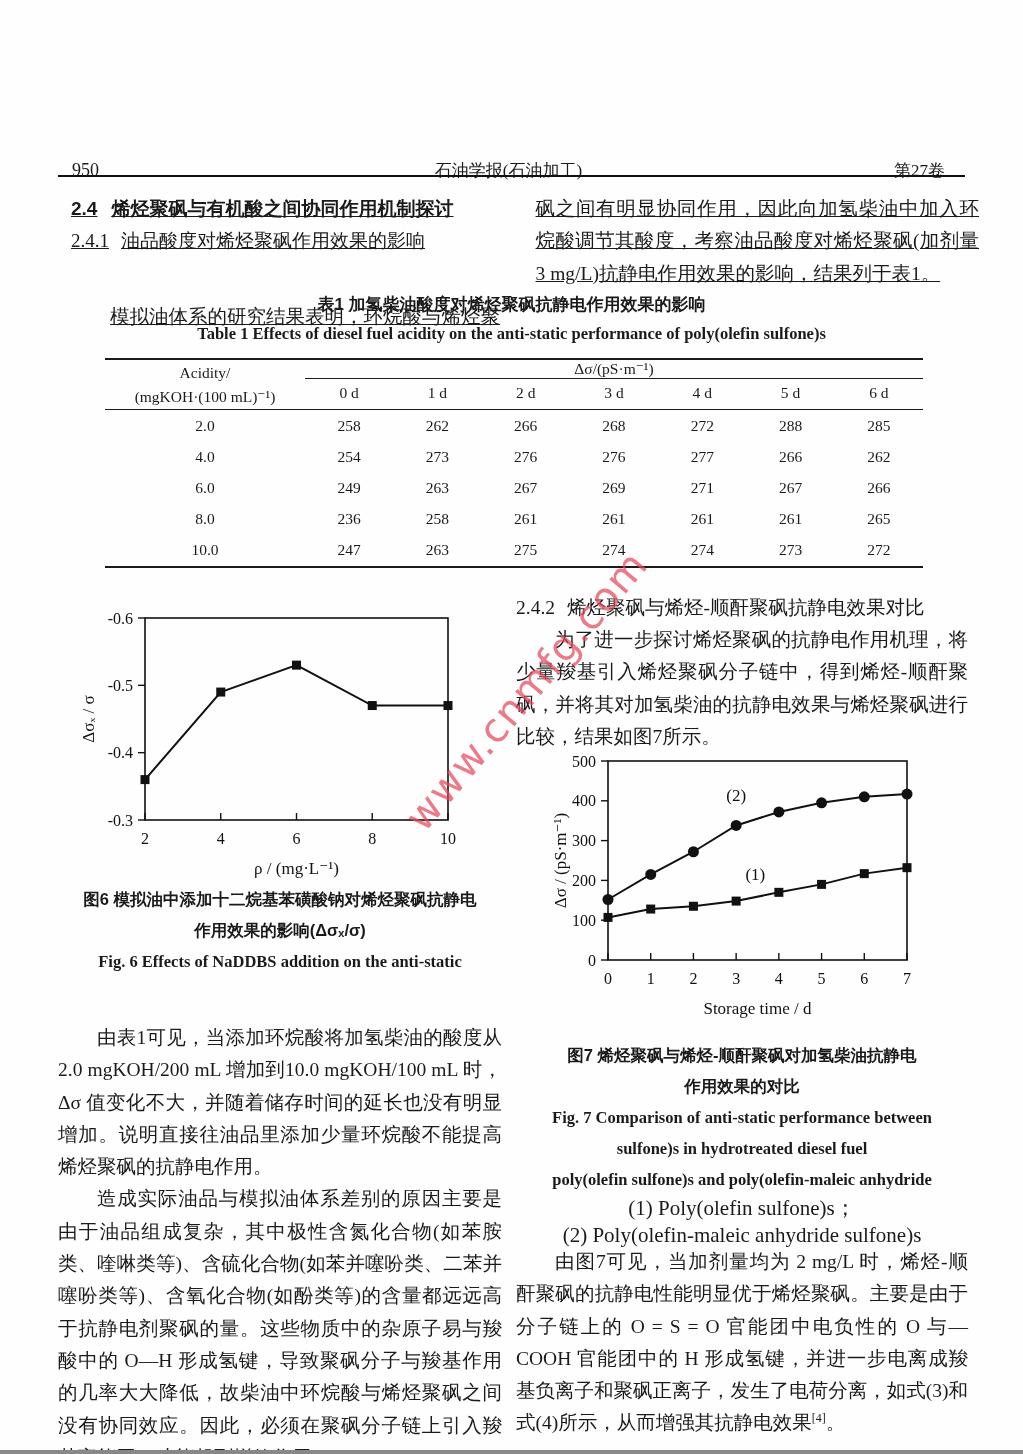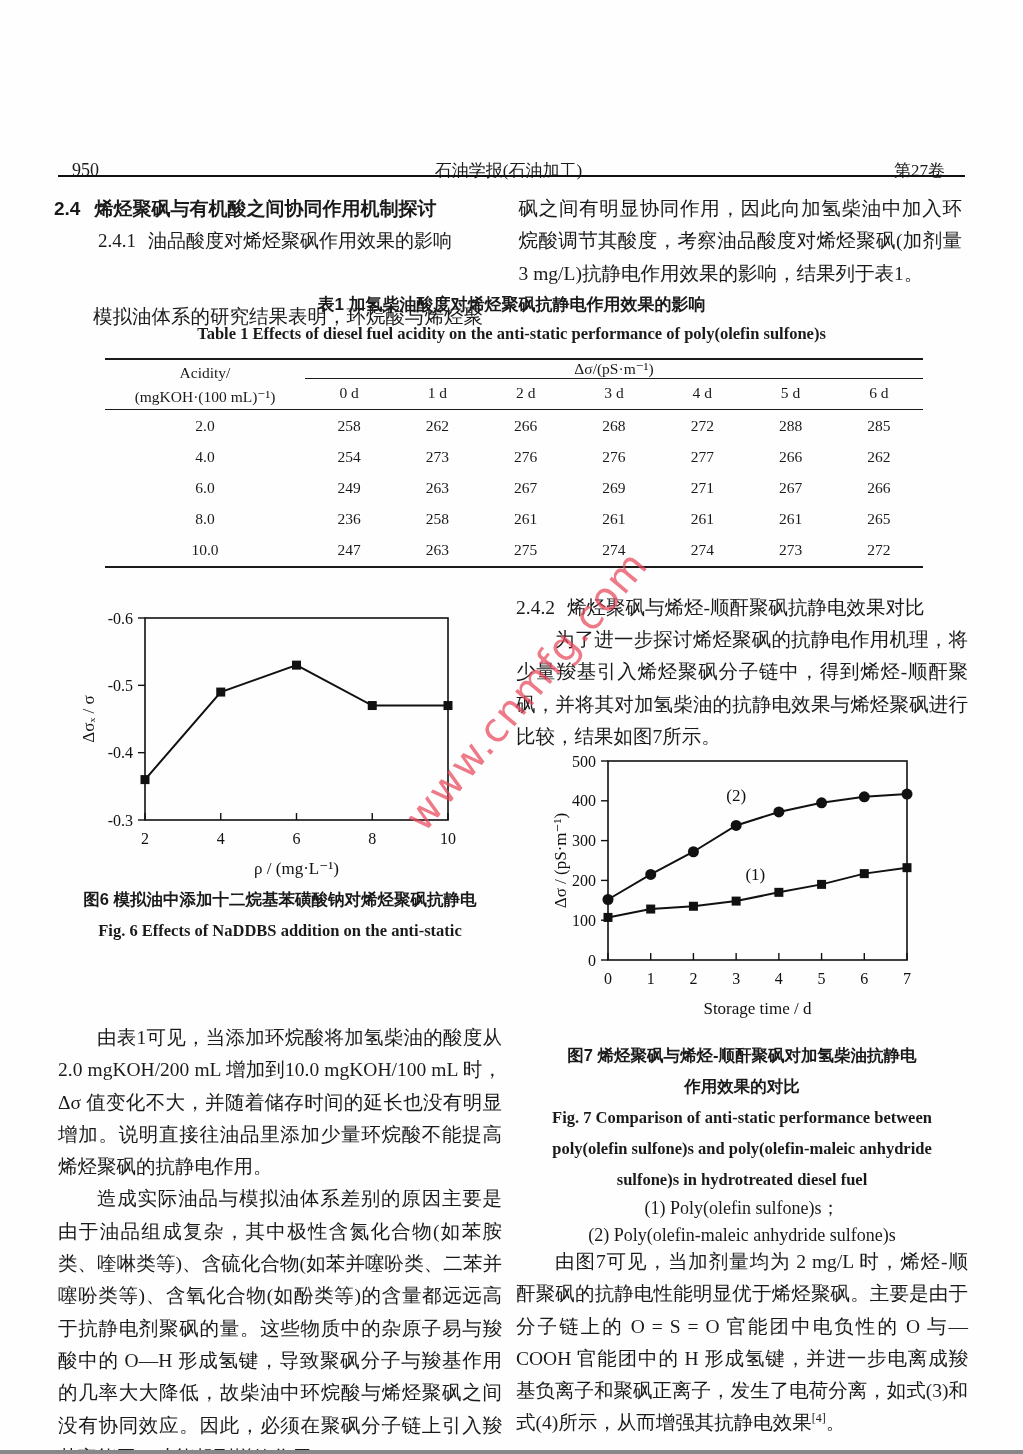--- a/index.html
+++ b/index.html
@@ -15,7 +15,7 @@
   .hdr-rule{position:absolute;left:58px;top:175px;width:907px;height:2px;background:#111;}
 
   
-  .intro{position:absolute;left:54px;top:193px;width:908px;display:flex;gap:28px;}
+  .intro{position:absolute;left:71px;top:193px;width:908px;display:flex;gap:28px;text-decoration:underline;}
   .col-l{width:443px;}
   .col-r{width:450px;}
   .hline{height:32px;line-height:32px;white-space:nowrap;}

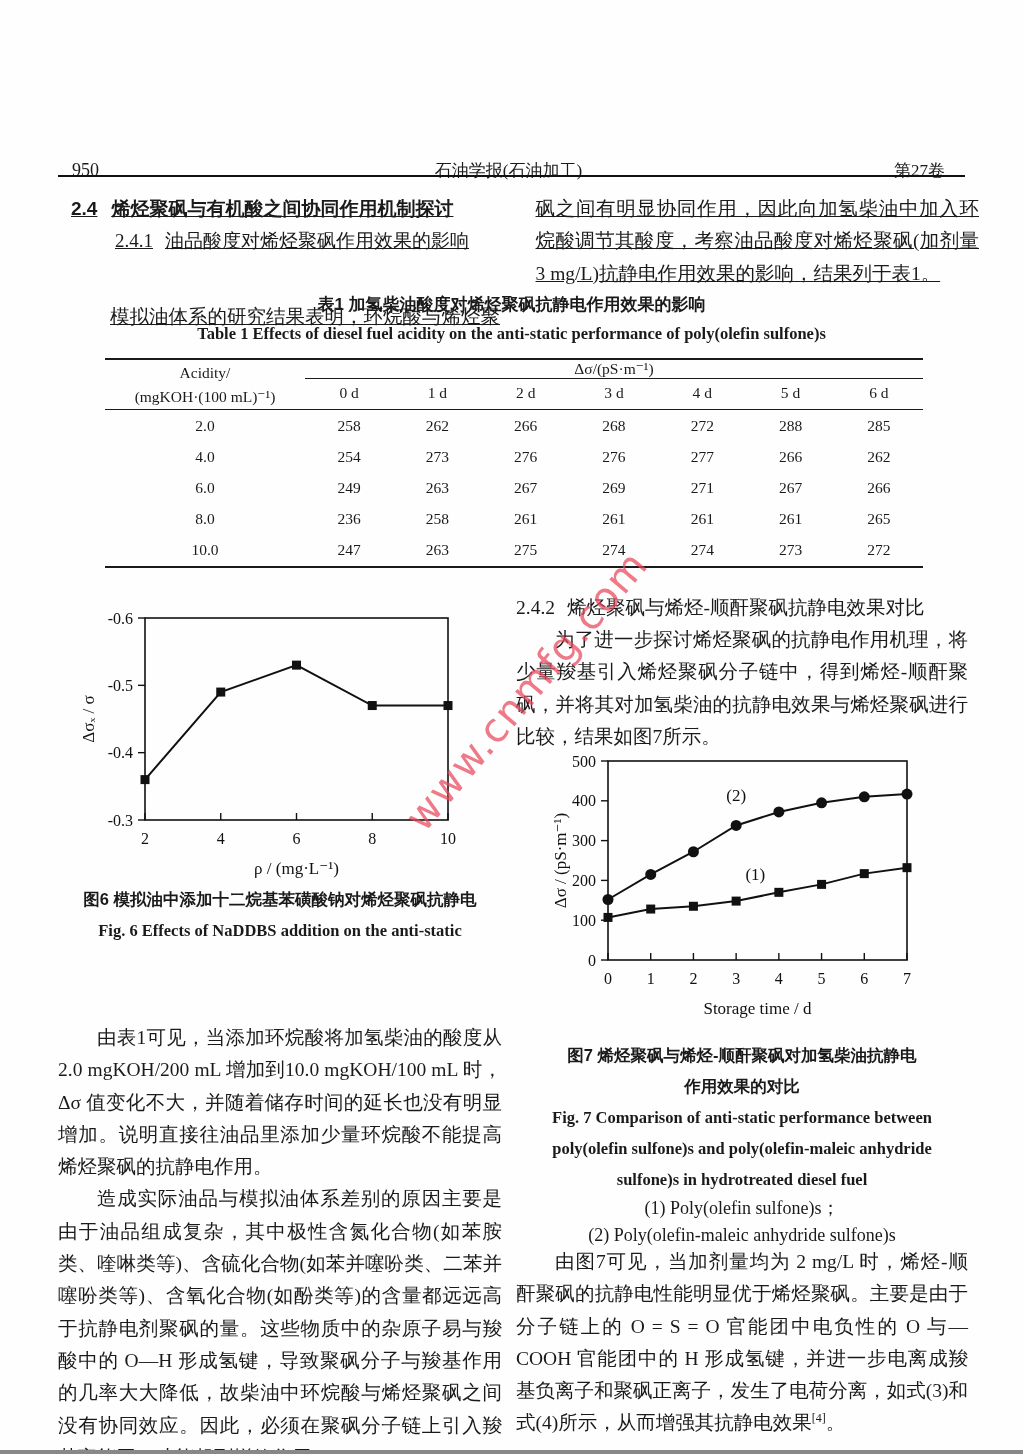--- a/index.html
+++ b/index.html
@@ -21,7 +21,7 @@
   .hline{height:32px;line-height:32px;white-space:nowrap;}
   .h24{font-size:19px;}
   .h24 .lbl{margin-right:14px;}
-  .h241{font-size:19px;margin-left:44px;}
+  .h241{font-size:19px;}
   .h241 .lbl{margin-right:12px;}
   .bodyline{font-size:19.5px;text-indent:2em;margin-top:44px;}
   .para{font-size:19.5px;line-height:32.3px;text-align:justify;margin:0;}

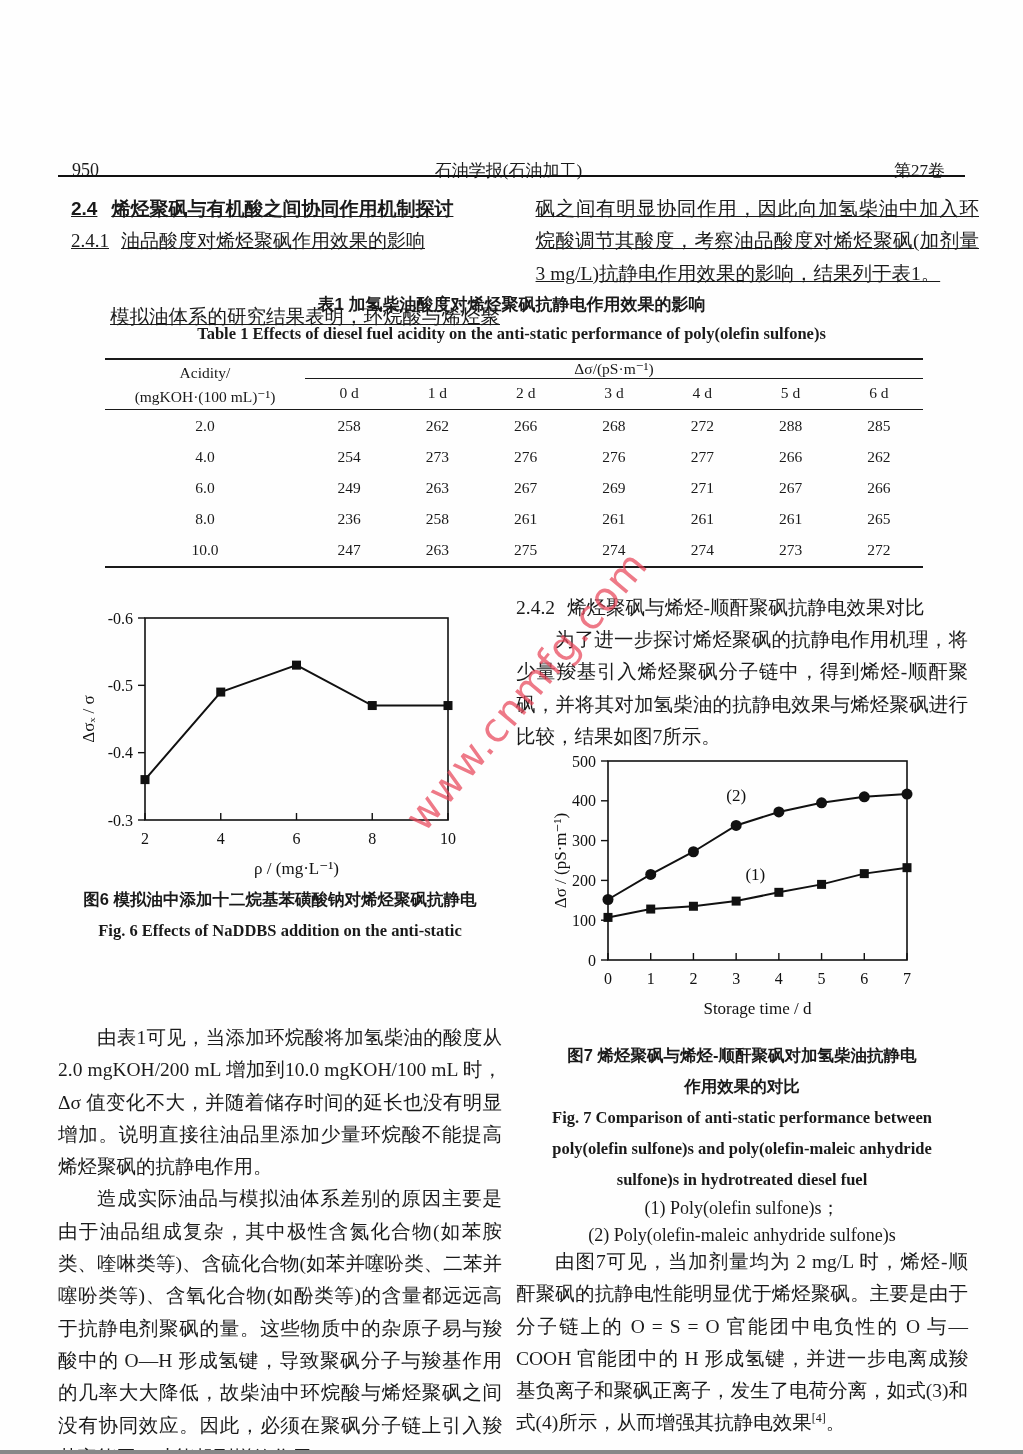--- a/index.html
+++ b/index.html
@@ -197,6 +197,7 @@
 
   <div class="cap6">
     <div class="capzh heiti">图6  模拟油中添加十二烷基苯磺酸钠对烯烃聚砜抗静电</div>
+    <div class="capzh heiti">作用效果的影响(Δσₓ/σ)</div>
     <div class="capen">Fig. 6  Effects of NaDDBS addition on the anti-static</div>
   </div>
 

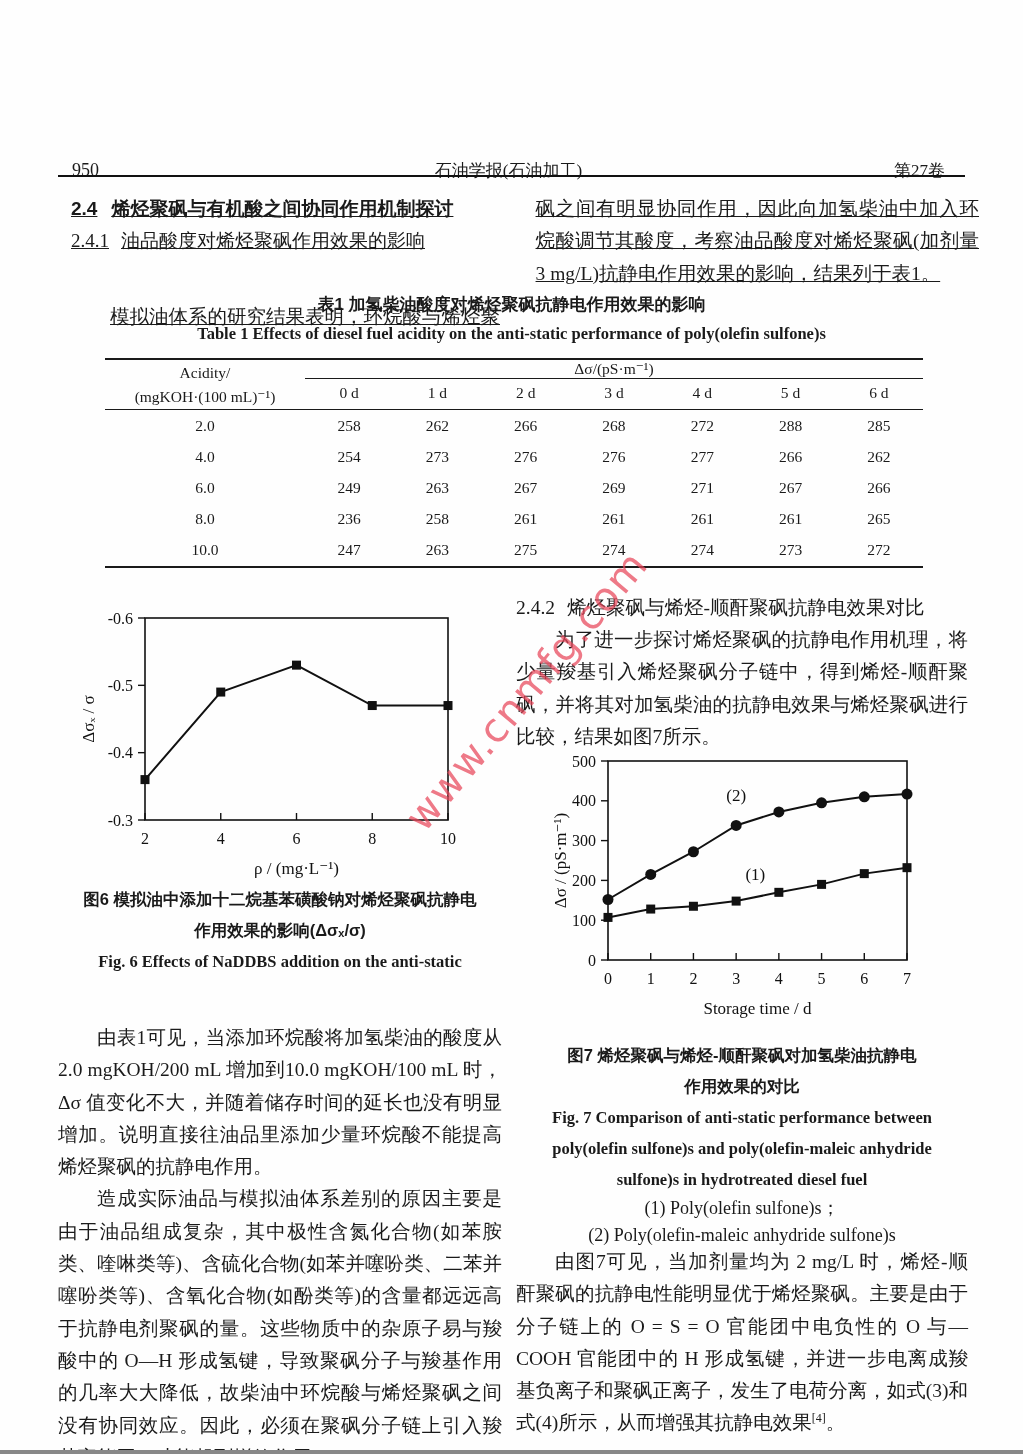--- a/index.html
+++ b/index.html
@@ -271,8 +271,8 @@
     <div class="capzh heiti">图7  烯烃聚砜与烯烃-顺酐聚砜对加氢柴油抗静电</div>
     <div class="capzh heiti">作用效果的对比</div>
     <div class="capen">Fig. 7  Comparison of anti-static performance between</div>
+    <div class="capen">sulfone)s in hydrotreated diesel fuel</div>
     <div class="capen">poly(olefin sulfone)s and poly(olefin-maleic anhydride</div>
-    <div class="capen">sulfone)s in hydrotreated diesel fuel</div>
     <div class="capnote">(1) Poly(olefin sulfone)s；</div>
     <div class="capnote">(2) Poly(olefin-maleic anhydride sulfone)s</div>
   </div>

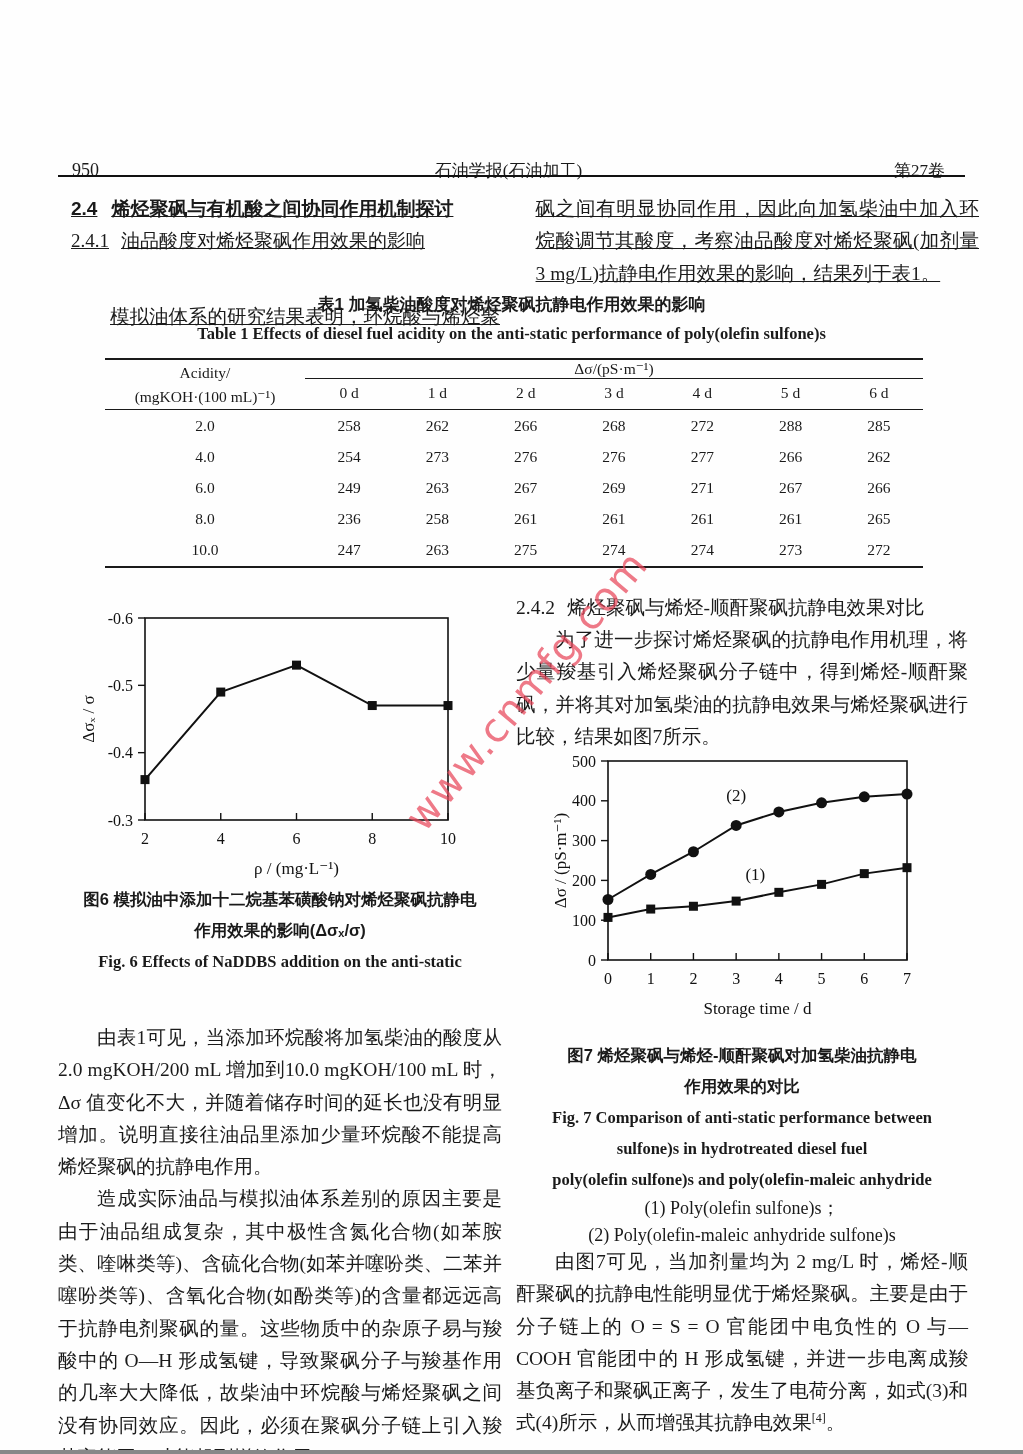--- a/index.html
+++ b/index.html
@@ -46,7 +46,7 @@
   .cap7{position:absolute;left:516px;top:1040px;width:452px;text-align:center;}
   .capzh{font-size:16.5px;line-height:31px;}
   .capen{font-size:16.5px;font-weight:700;line-height:31px;}
-  .capnote{font-size:18px;line-height:27px;}
+  .capnote{font-size:21px;line-height:27px;}
 
   
   .leftpars{position:absolute;left:58px;top:1022px;width:444px;}

